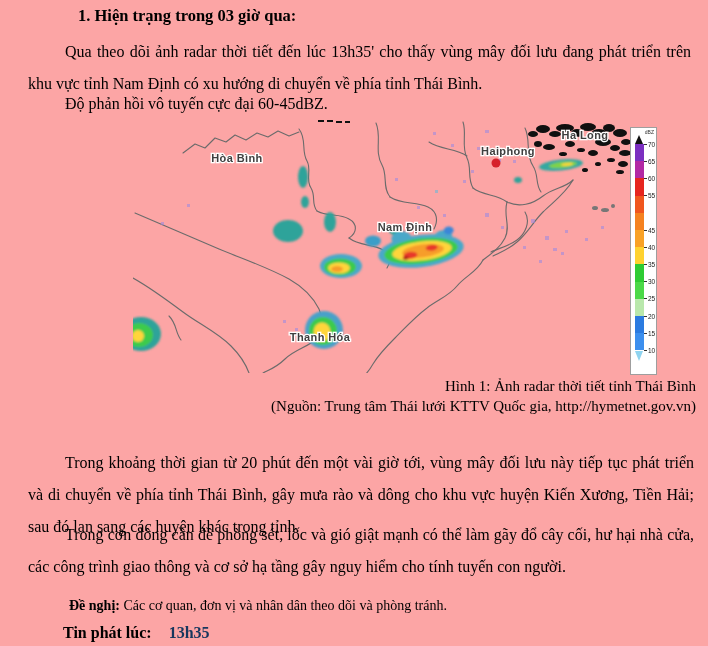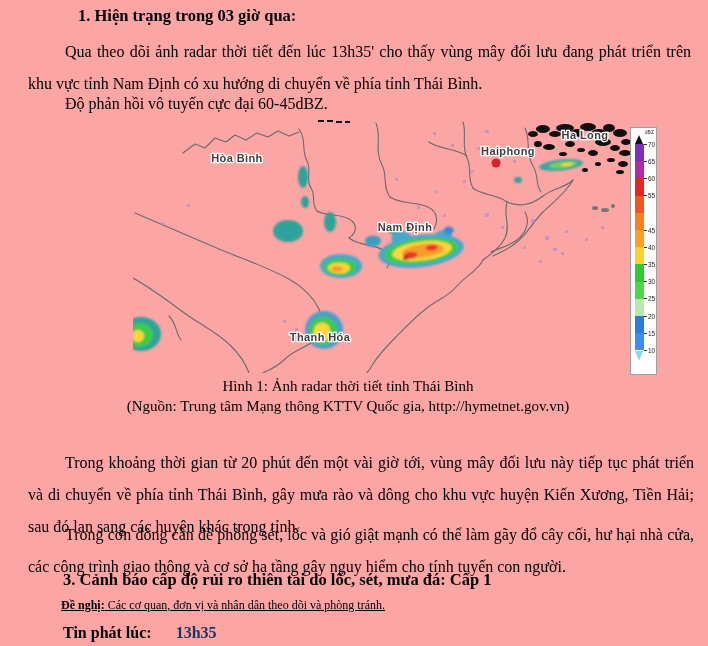--- a/index.html
+++ b/index.html
@@ -8,7 +8,7 @@
   .abs{position:absolute;}
   .h{font-weight:bold;font-size:16.5px;white-space:nowrap;}
   .body-p{font-size:16px;line-height:32px;text-align:justify;text-indent:37px;}
-  .caption{width:696px;text-align:center;font-size:15px;}
+  .caption{width:696px;text-align:right;font-size:15px;}
   
   #map-wrap{left:133px;top:120px;width:497px;height:253px;}
   .mlabel{font-family:"Liberation Sans",sans-serif;font-weight:bold;font-size:11px;

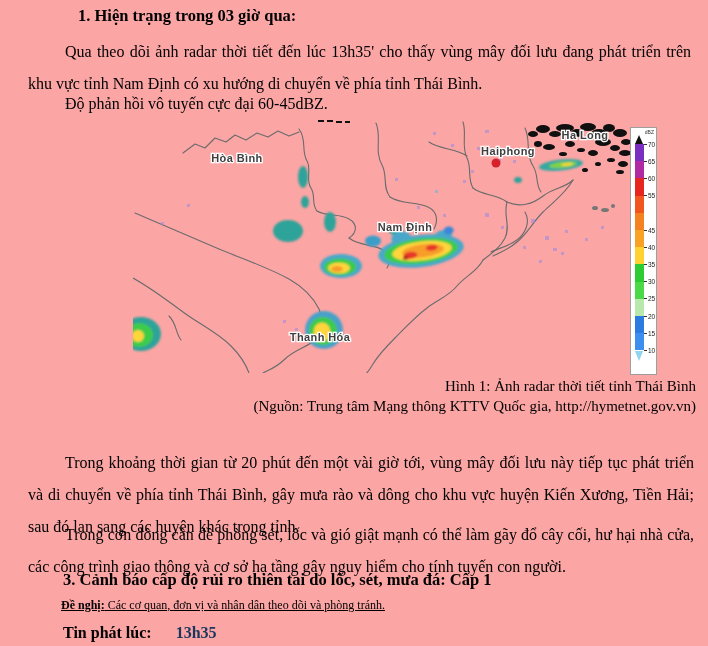--- a/index.html
+++ b/index.html
@@ -234,7 +234,7 @@
   </div>
 
   <div class="abs caption" id="cap1">Hình 1: Ảnh radar thời tiết tỉnh Thái Bình</div>
-  <div class="abs caption" id="cap2">(Nguồn: Trung tâm Mạng thông KTTV Quốc gia, http://hymetnet.gov.vn)</div>
+  <div class="abs caption" id="cap2">(Nguồn: Trung tâm Thái lưới KTTV Quốc gia, http://hymetnet.gov.vn)</div>
 
   <div class="abs body-p" id="sec2-p1">Trong khoảng thời gian từ 20 phút đến một vài giờ tới, vùng mây đối lưu này tiếp tục phát triển và di chuyển về phía tỉnh Thái Bình, gây mưa rào và dông cho khu vực huyện Kiến Xương, Tiền Hải; sau đó lan sang các huyện khác trong tỉnh.</div>
   <div class="abs body-p" id="sec2-p2">Trong cơn dông cần đề phòng sét, lốc và gió giật mạnh có thể làm gãy đổ cây cối, hư hại nhà cửa, các công trình giao thông và cơ sở hạ tầng gây nguy hiểm cho tính tuyến con người.</div>

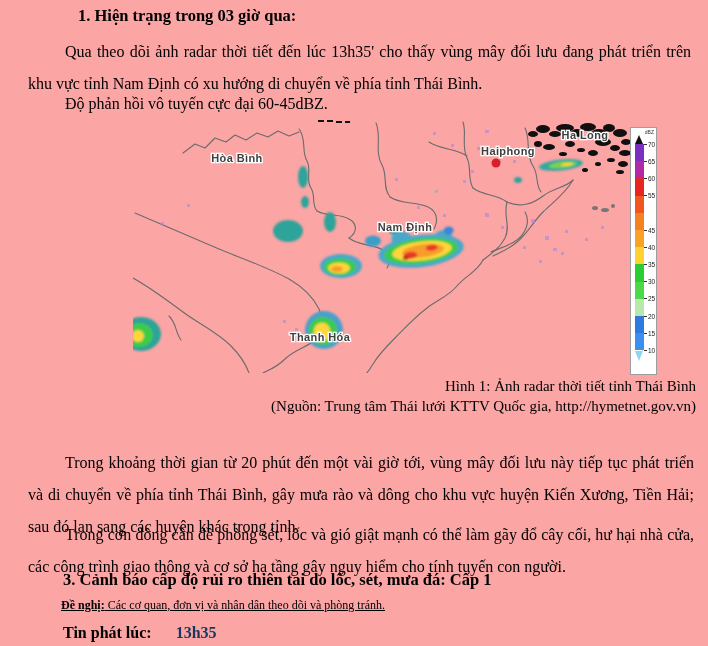--- a/index.html
+++ b/index.html
@@ -239,7 +239,6 @@
   <div class="abs body-p" id="sec2-p1">Trong khoảng thời gian từ 20 phút đến một vài giờ tới, vùng mây đối lưu này tiếp tục phát triển và di chuyển về phía tỉnh Thái Bình, gây mưa rào và dông cho khu vực huyện Kiến Xương, Tiền Hải; sau đó lan sang các huyện khác trong tỉnh.</div>
   <div class="abs body-p" id="sec2-p2">Trong cơn dông cần đề phòng sét, lốc và gió giật mạnh có thể làm gãy đổ cây cối, hư hại nhà cửa, các công trình giao thông và cơ sở hạ tầng gây nguy hiểm cho tính tuyến con người.</div>
 
-  <div class="abs h" id="sec3-h">3. Cảnh báo cấp độ rủi ro thiên tai do lốc, sét, mưa đá: Cấp 1</div>
 
   <div class="abs" id="derec">
     <span class="blabel">Đề nghị:</span><span> Các cơ quan, đơn vị và nhân dân theo dõi và phòng tránh.</span>

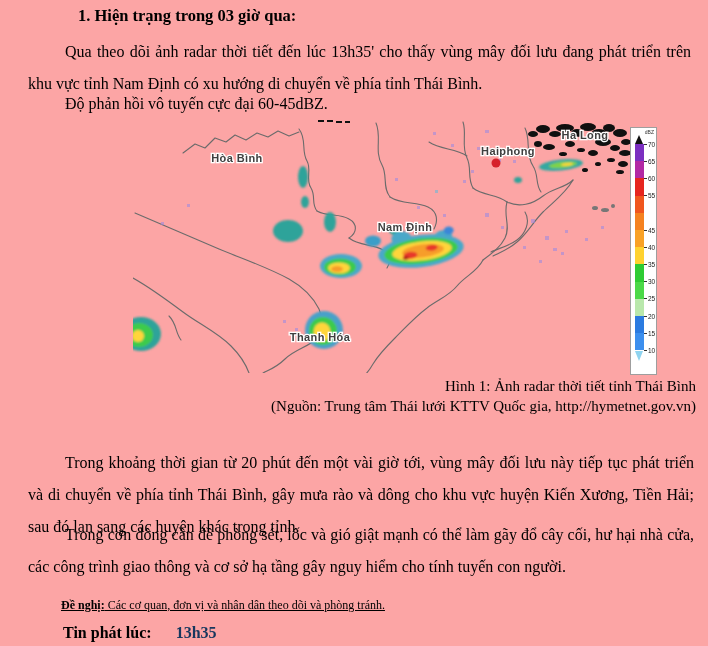--- a/index.html
+++ b/index.html
@@ -35,7 +35,7 @@
   #sec2-p1{left:28px;top:447px;width:666px;}
   #sec2-p2{left:28px;top:519px;width:666px;}
   #sec3-h{left:63px;top:570px;}
-  #derec{left:61px;top:598px;font-size:12px;text-decoration:underline;}
+  #derec{left:69px;top:598px;font-size:14px;}
   #issued{left:63px;top:624px;font-size:16px;}
   .blabel{font-weight:bold;}
   #issued-time{font-weight:bold;margin-left:24px;text-align:center;}

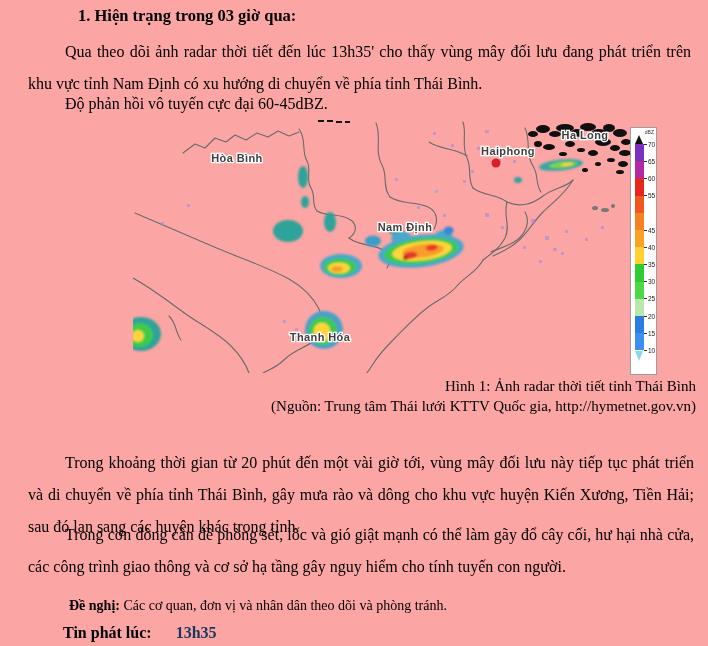--- a/index.html
+++ b/index.html
@@ -38,7 +38,7 @@
   #derec{left:69px;top:598px;font-size:14px;}
   #issued{left:63px;top:624px;font-size:16px;}
   .blabel{font-weight:bold;}
-  #issued-time{font-weight:bold;margin-left:24px;text-align:center;}
+  #issued-time{font-weight:bold;margin-left:17px;text-align:center;}
 </style>
 </head>
 <body>

